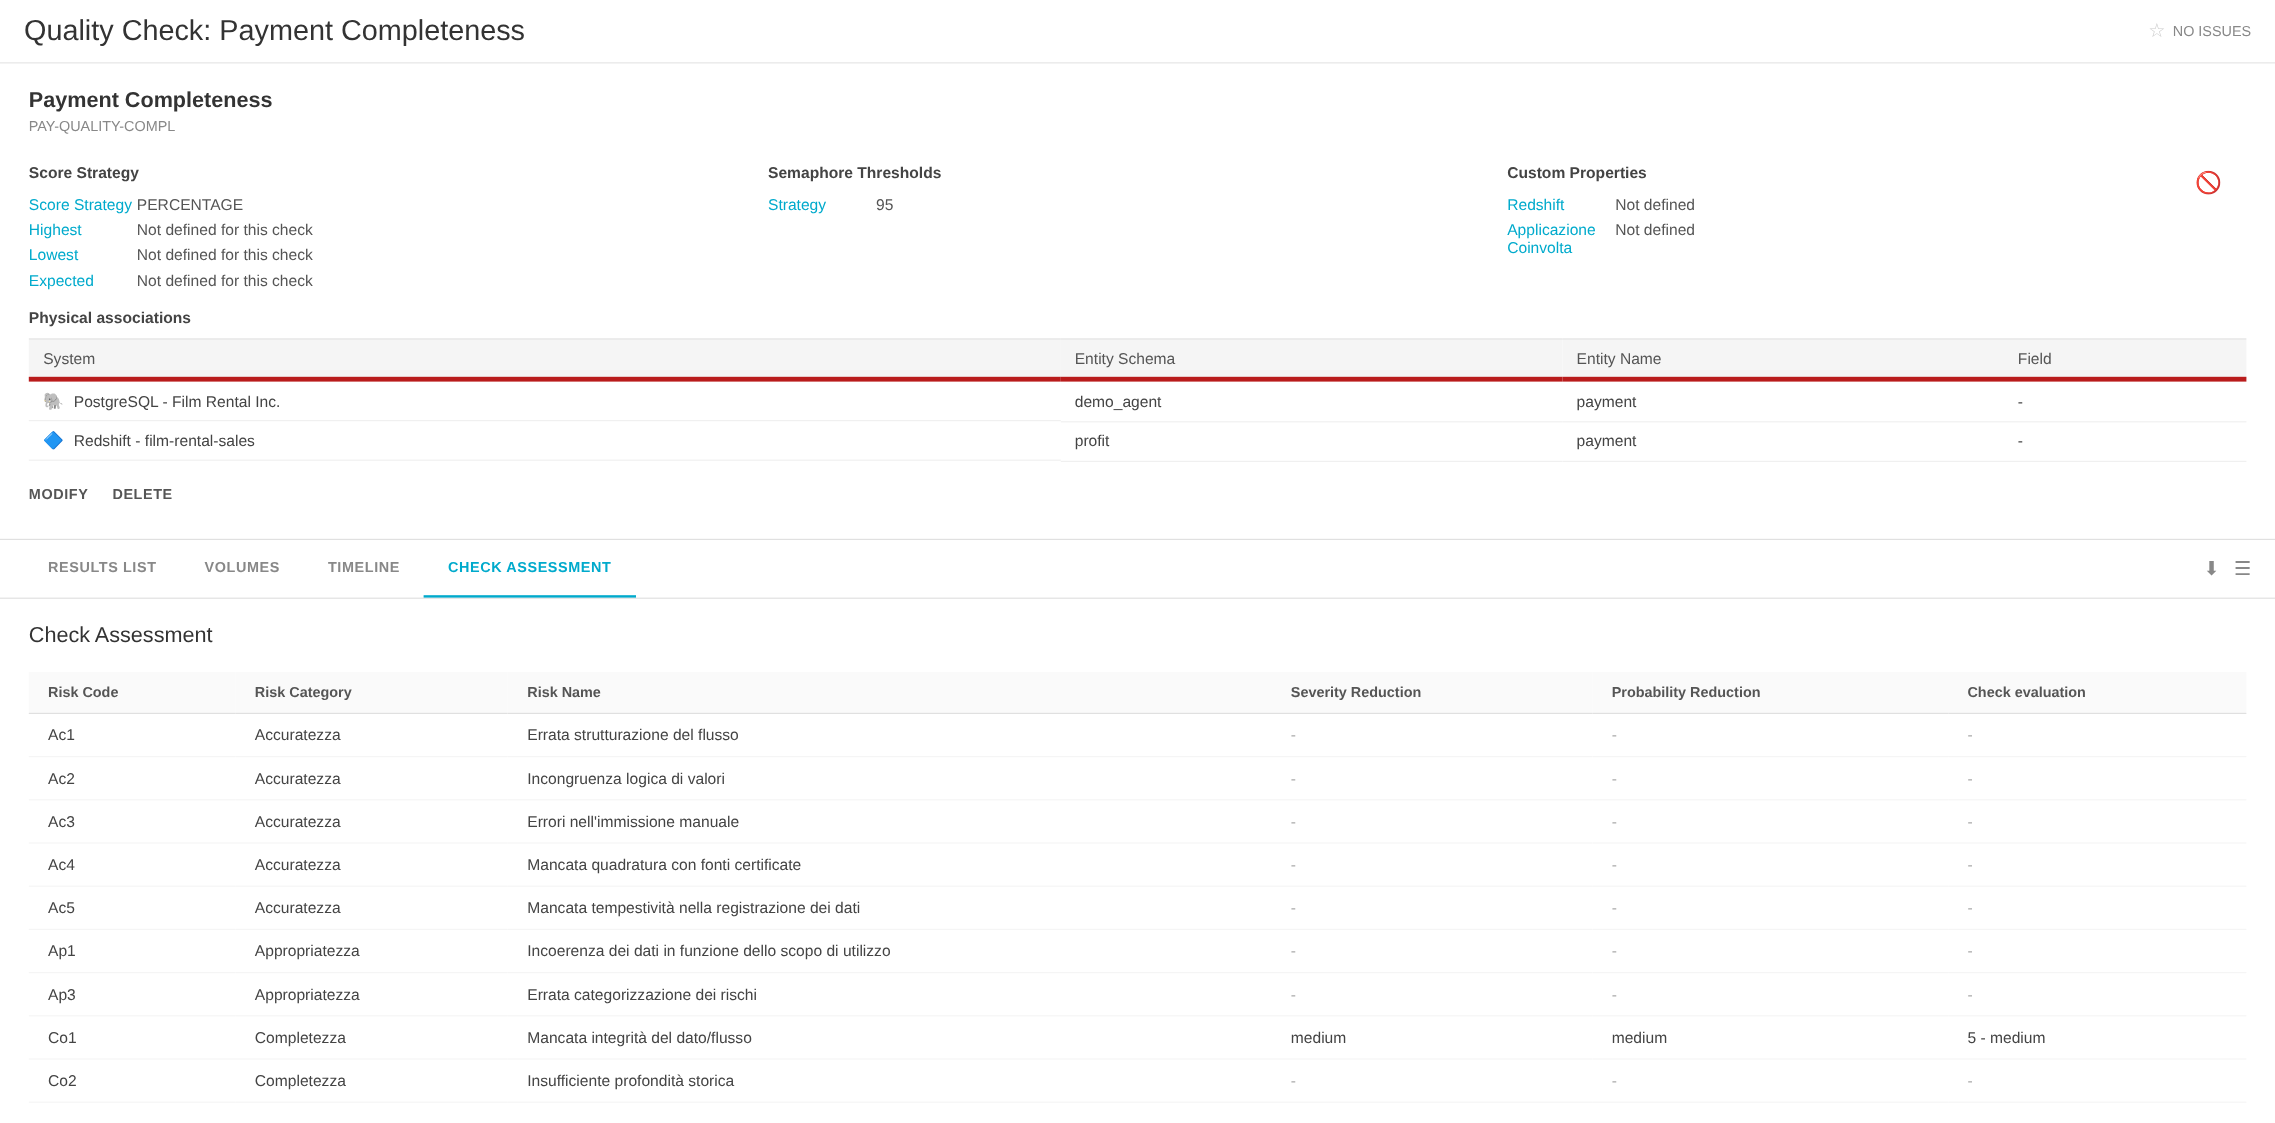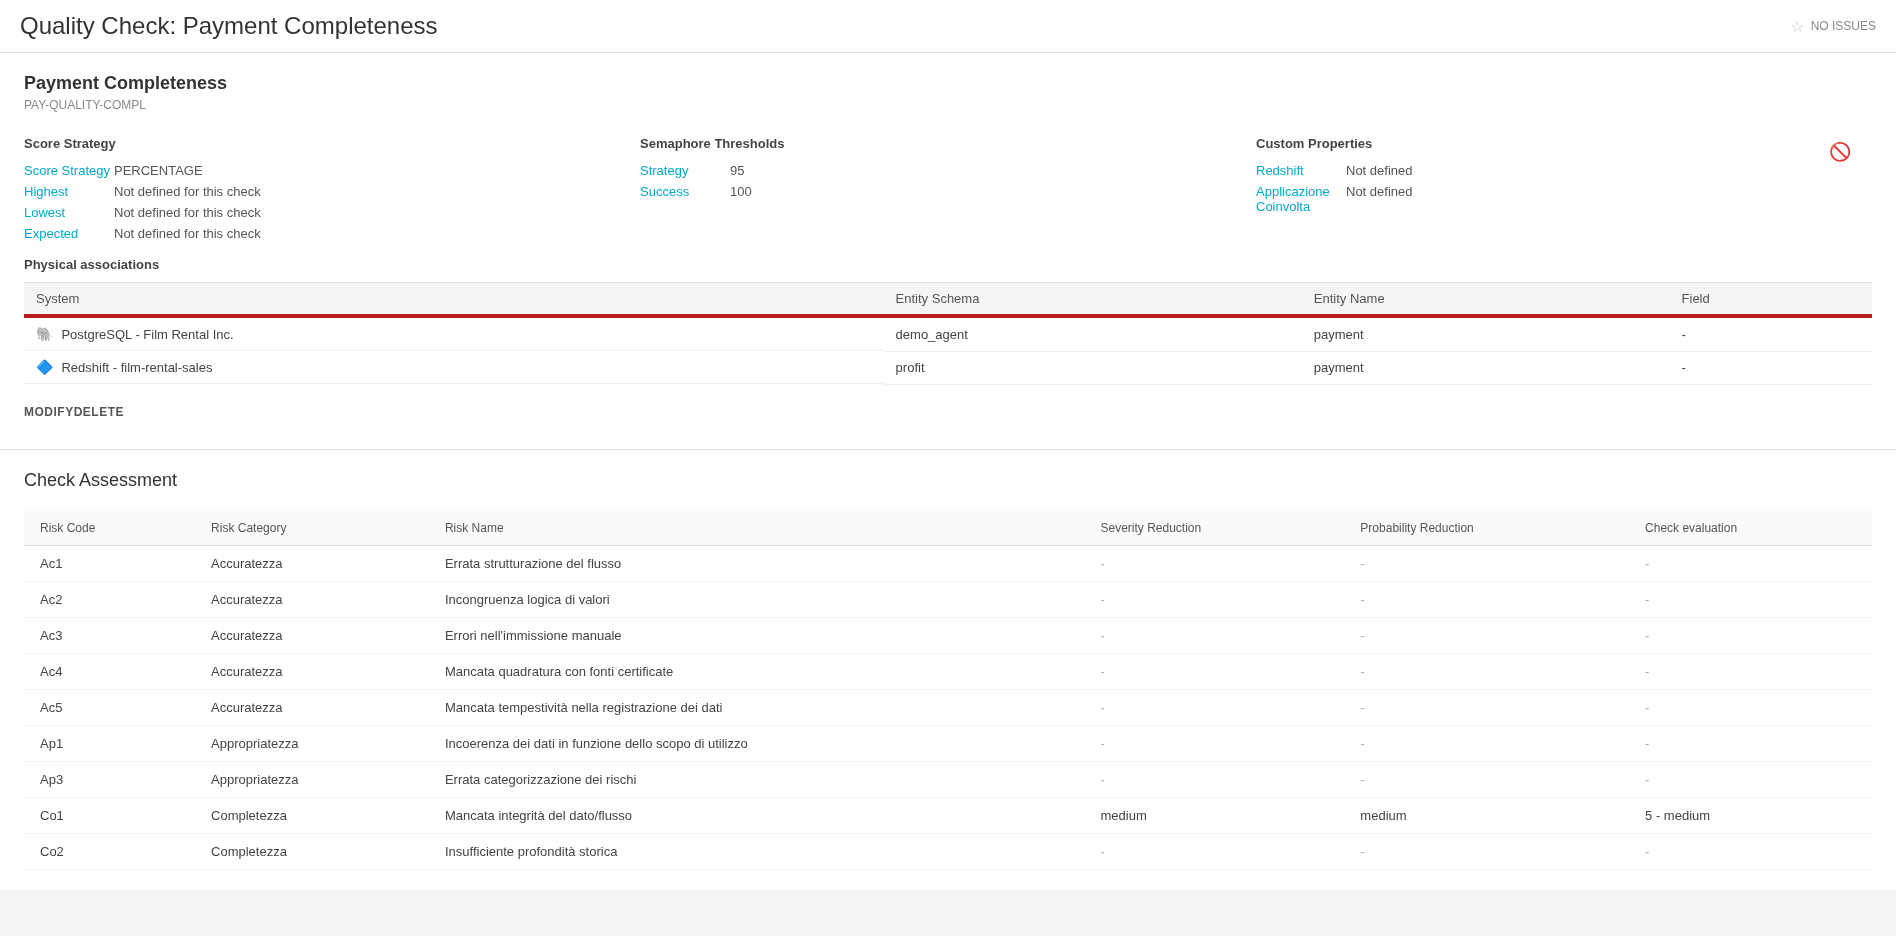--- a/index.html
+++ b/index.html
@@ -177,10 +177,6 @@
         <div class="info-row">
           <span class="info-label">Strategy</span>
           <span class="info-value">95</span>
-        </div>
-        <div class="info-row">
-          <span class="info-label">Success</span>
-          <span class="info-value">100</span>
         </div>
       </div>
 

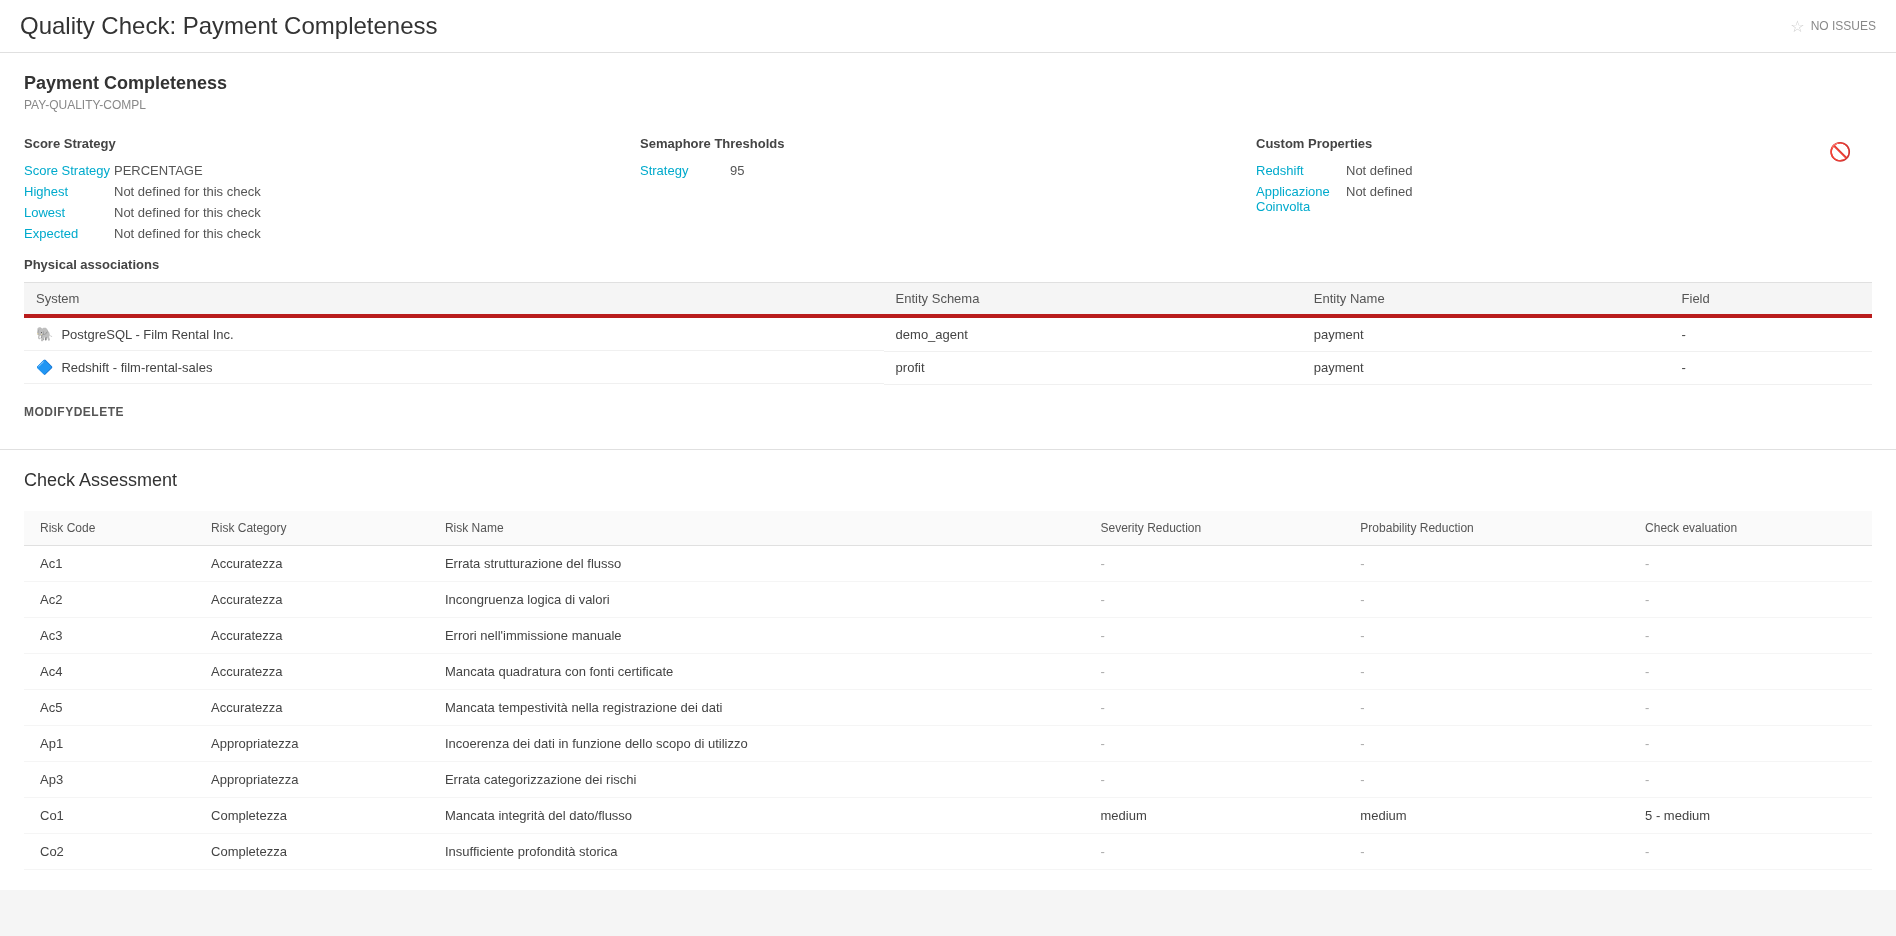--- a/index.html
+++ b/index.html
@@ -62,6 +62,7 @@
 
     .action-bar {
       display: flex;
+      gap: 20px;
       margin-top: 20px;
       padding-bottom: 10px;
     }

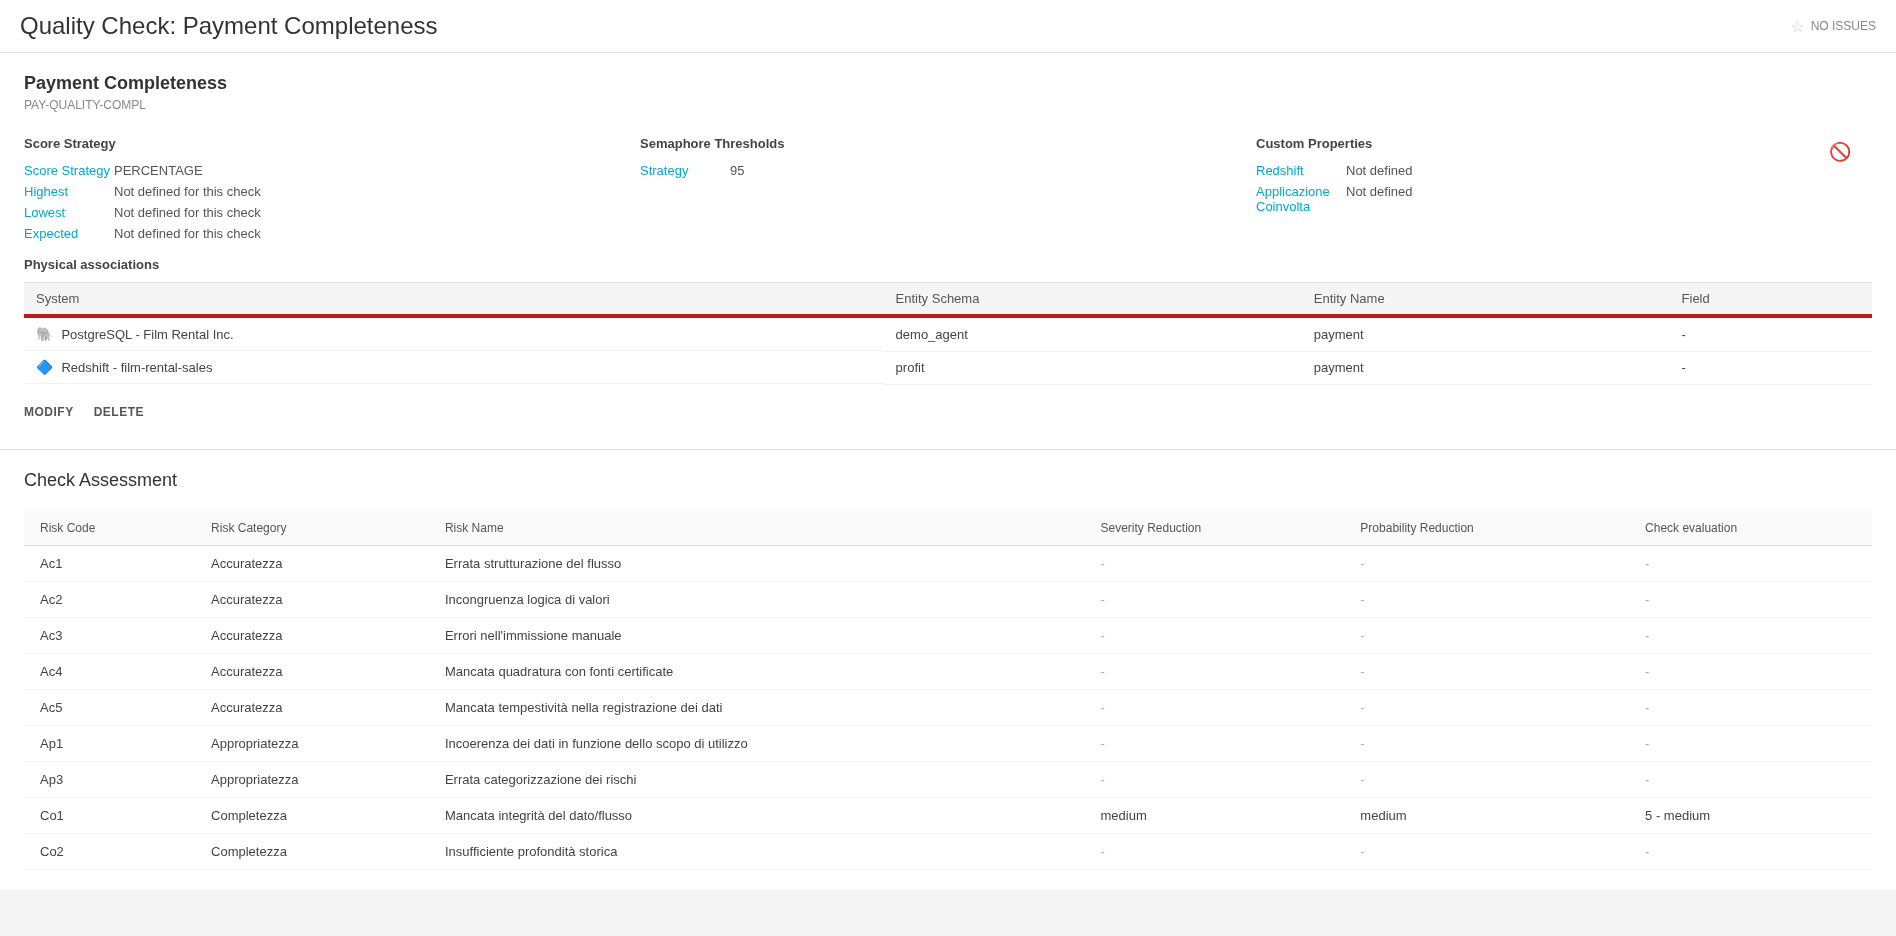--- a/index.html
+++ b/index.html
@@ -236,6 +236,18 @@
 
   <div class="divider"></div>
 
+  <div class="tabs-bar">
+    <div class="tabs-list" id="tabs-container">
+    <div class="tab-item">RESULTS LIST</div>
+        <div class="tab-item">VOLUMES</div>
+        <div class="tab-item">TIMELINE</div>
+        <div class="tab-item active">CHECK ASSESSMENT</div>
+      </div>
+    <div class="tabs-actions">
+      <button class="tab-icon-btn">⬇</button>
+      <button class="tab-icon-btn">☰</button>
+    </div>
+  </div>
 </div>
 
 <div class="check-assessment-section">

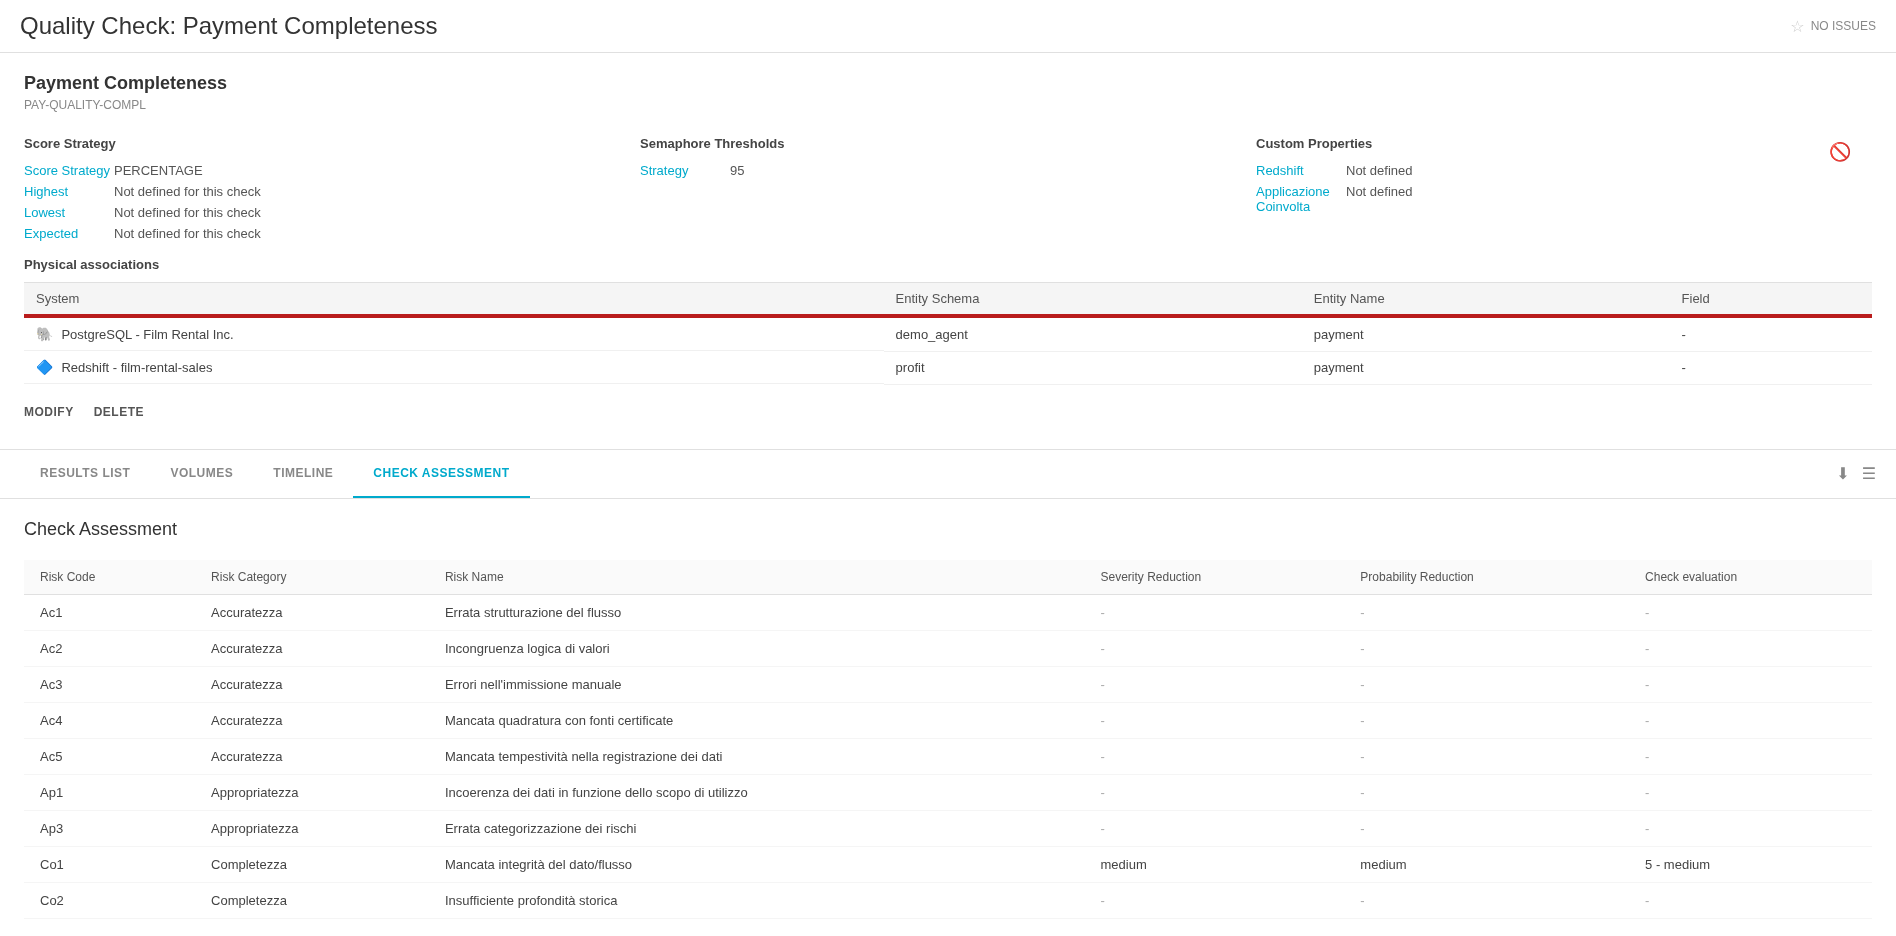--- a/index.html
+++ b/index.html
@@ -118,7 +118,7 @@
       padding: 10px 16px;
       background: #fafafa;
       color: #555;
-      font-weight: 400;
+      font-weight: 700;
       border-bottom: 1px solid #e0e0e0;
       font-size: 12px;
     }

